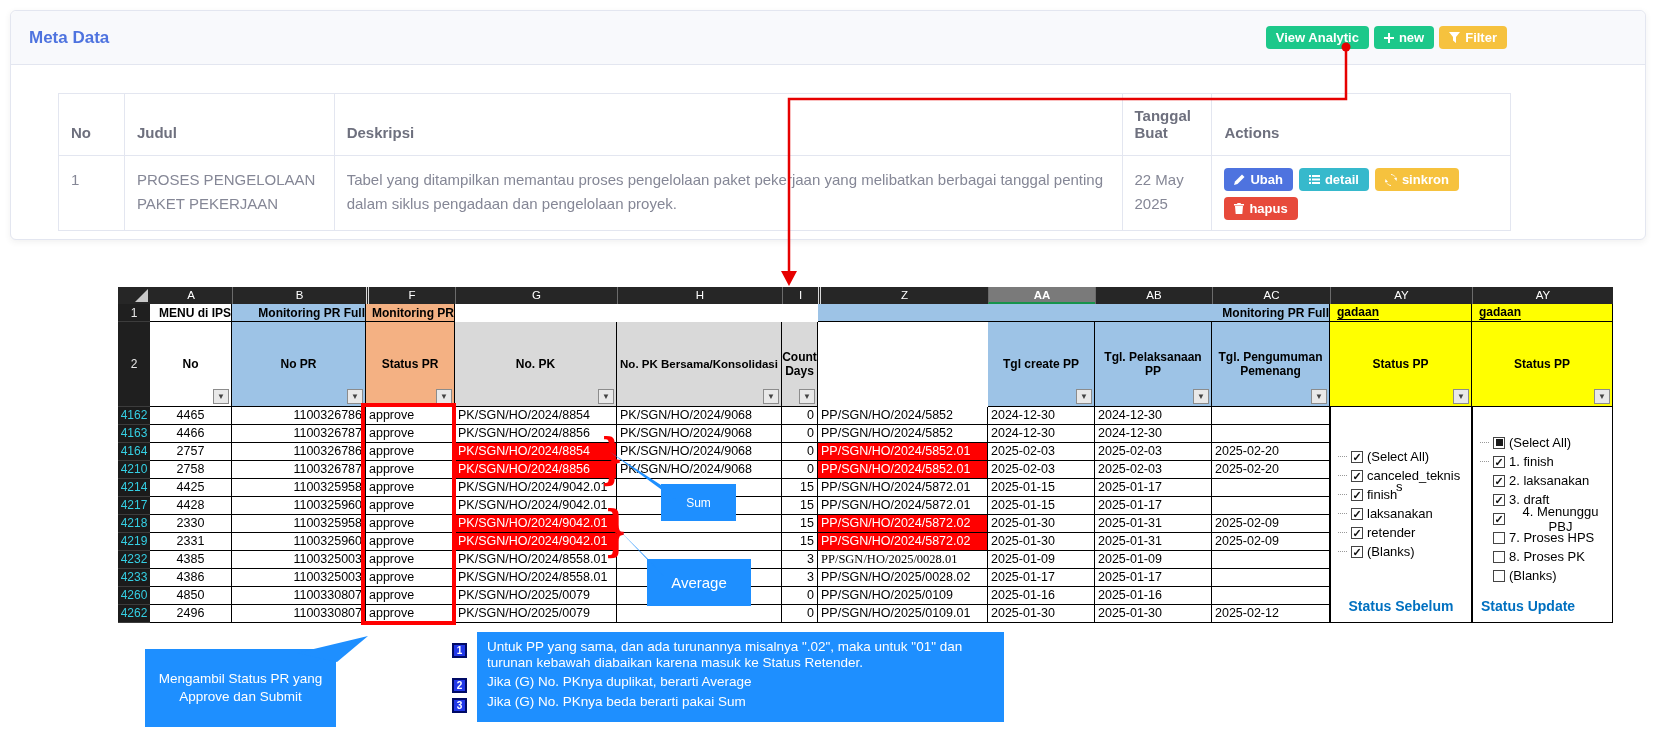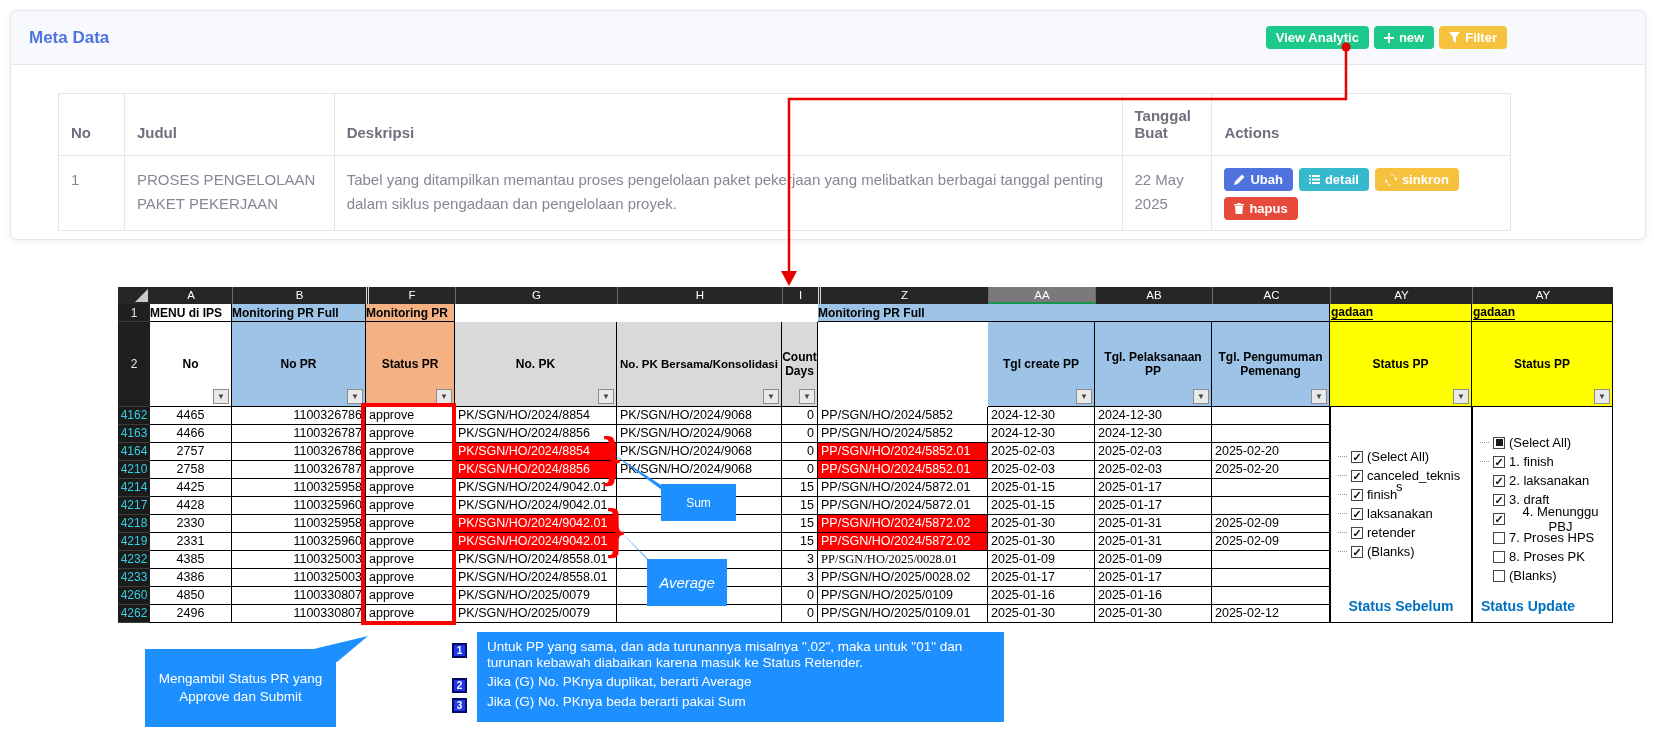--- a/index.html
+++ b/index.html
@@ -45,7 +45,7 @@
                line-height:17px; border-left:1px solid #6b6b6b; }
   .colletter.first { border-left:none; }
   .colletter.sep { border-left:3px double #d9d9d9; }
-  .colletter.sel { background:#7a7a7a; border-bottom:2px solid #17934b; }
+  .colletter.sel { background:#7a7a7a; border-bottom:2px solid #17934b;font-weight:bold; }
   .cornercell { background:#262626; }
   .corner-tri { position:absolute; right:2px; bottom:2px; width:0; height:0;
                 border-bottom:13px solid #c9c9c9; border-left:13px solid transparent; }

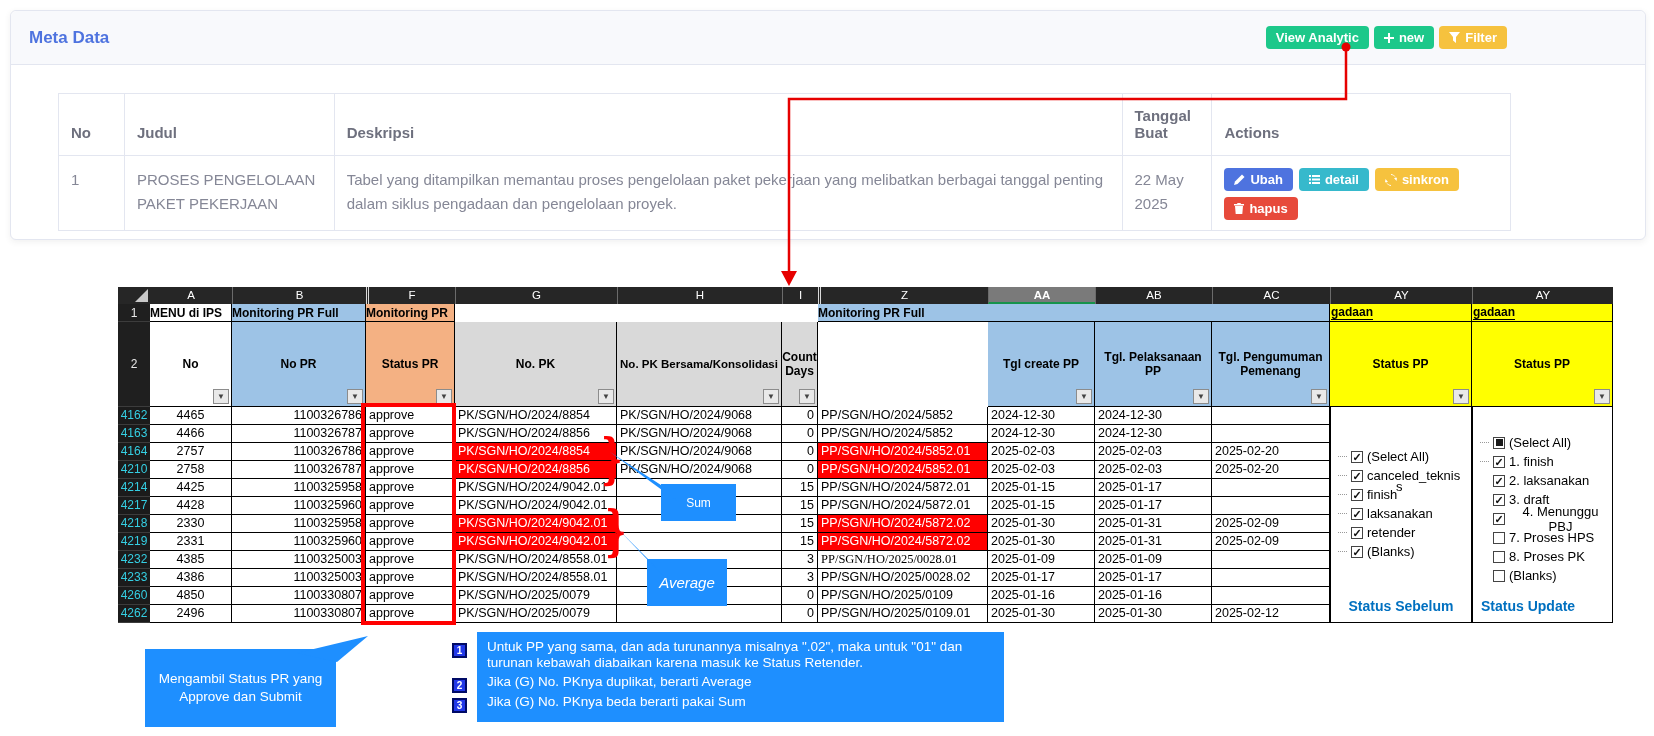--- a/index.html
+++ b/index.html
@@ -59,7 +59,7 @@
            font-weight:bold; font-size:12px; padding:2px 2px; }
   .hcell.nowrap { white-space:nowrap; font-size:11.5px; }
   .gcell { border-right:1px solid #000; border-bottom:1px solid #000;
-           display:flex; align-items:center; justify-content:flex-start;
+           display:flex; align-items:center; justify-content:flex-end;
            font-weight:bold; font-size:12px; }
   .gcell.gad { justify-content:flex-start; padding-left:1px; }
   .gcell.gad .u { border-bottom:1px solid #000; }

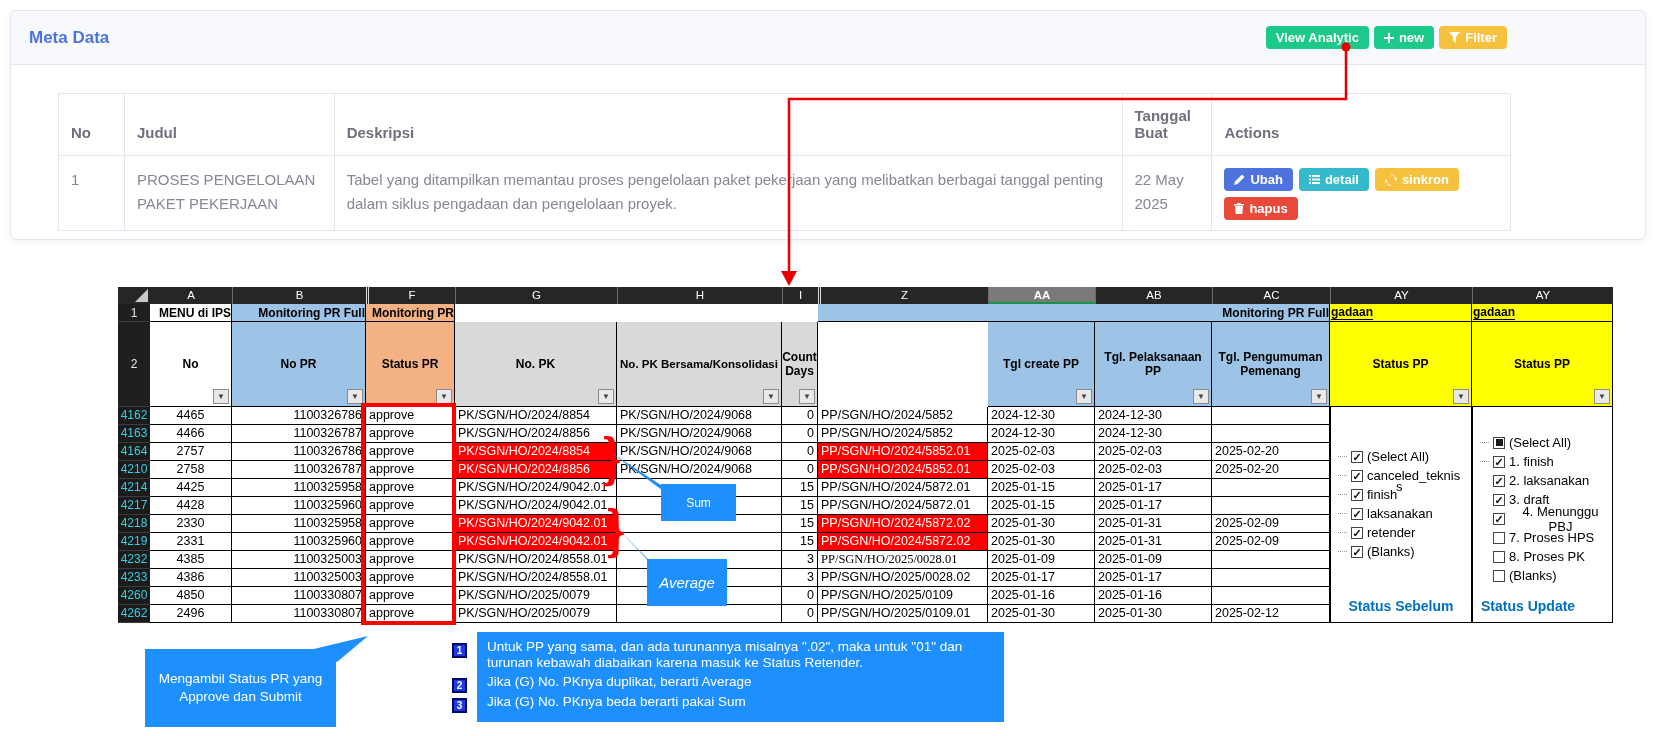--- a/index.html
+++ b/index.html
@@ -61,7 +61,7 @@
   .gcell { border-right:1px solid #000; border-bottom:1px solid #000;
            display:flex; align-items:center; justify-content:flex-end;
            font-weight:bold; font-size:12px; }
-  .gcell.gad { justify-content:flex-start; padding-left:1px; }
+  .gcell.gad { justify-content:flex-start; padding-left:7px; }
   .gcell.gad .u { border-bottom:1px solid #000; }
   .dcell { border-right:1px solid #000; border-bottom:1px solid #000;
            line-height:17px; padding:0 3px; overflow:hidden; white-space:nowrap; }

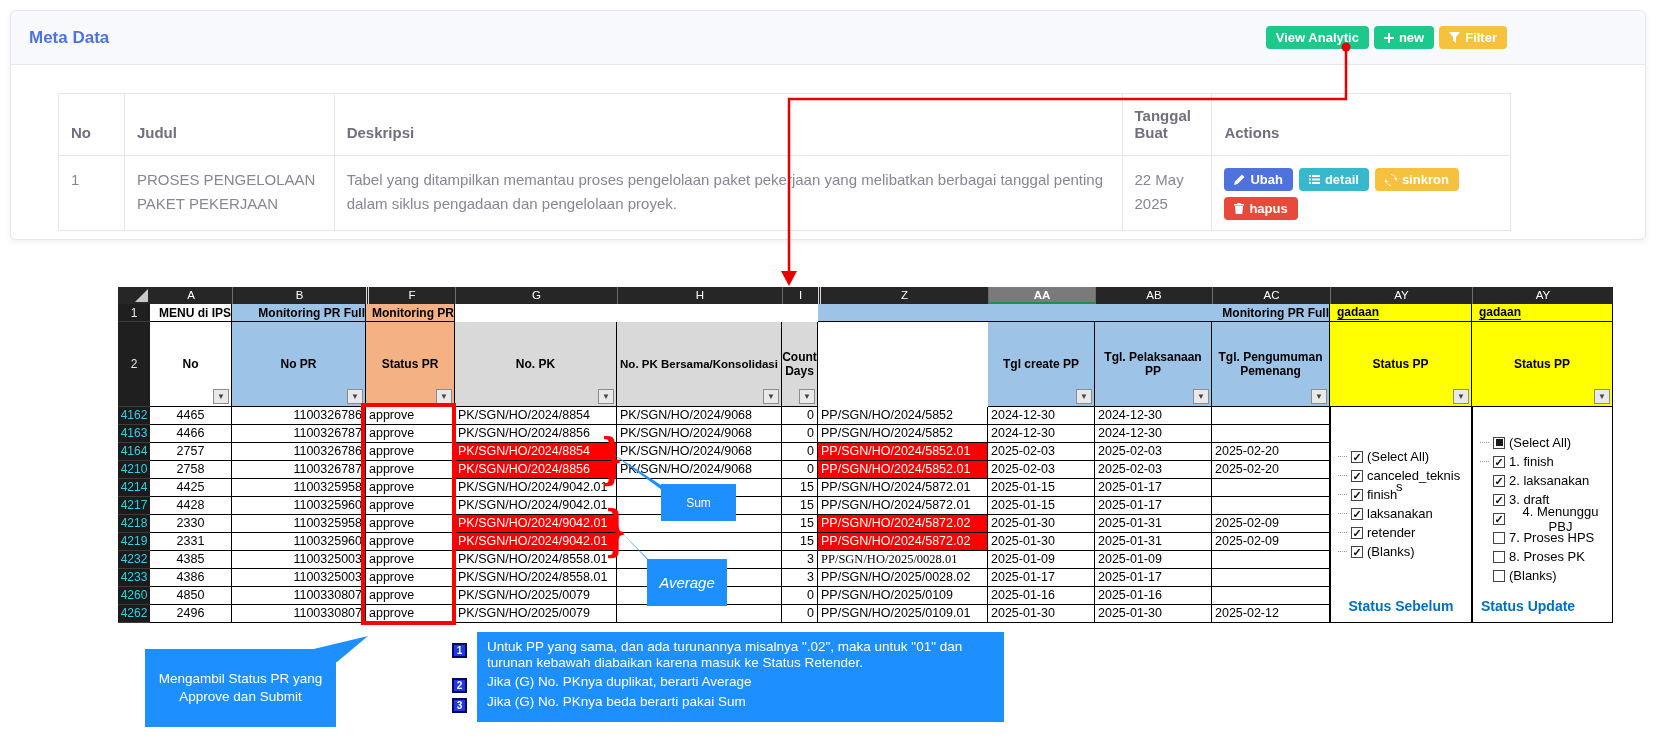--- a/index.html
+++ b/index.html
@@ -98,7 +98,7 @@
   .callout { position:absolute; background:#1e8fff; color:#fff; z-index:46;
              display:flex; align-items:center; justify-content:center; text-align:center; }
   #sum-box { left:661px; top:484px; width:75px; height:37px; font-size:12px; }
-  #avg-box { left:647px; top:559px; width:80px; height:47px; font-size:15px;font-style:italic; }
+  #avg-box { left:647px; top:559px; width:104px; height:47px; font-size:15px; }
   #mengambil-box { left:145px; top:649px; width:191px; height:78px; font-size:13.5px;
                    line-height:18px; padding:4px 10px; }
   .notesbox { position:absolute; left:477px; top:632px; width:527px; height:90px;

